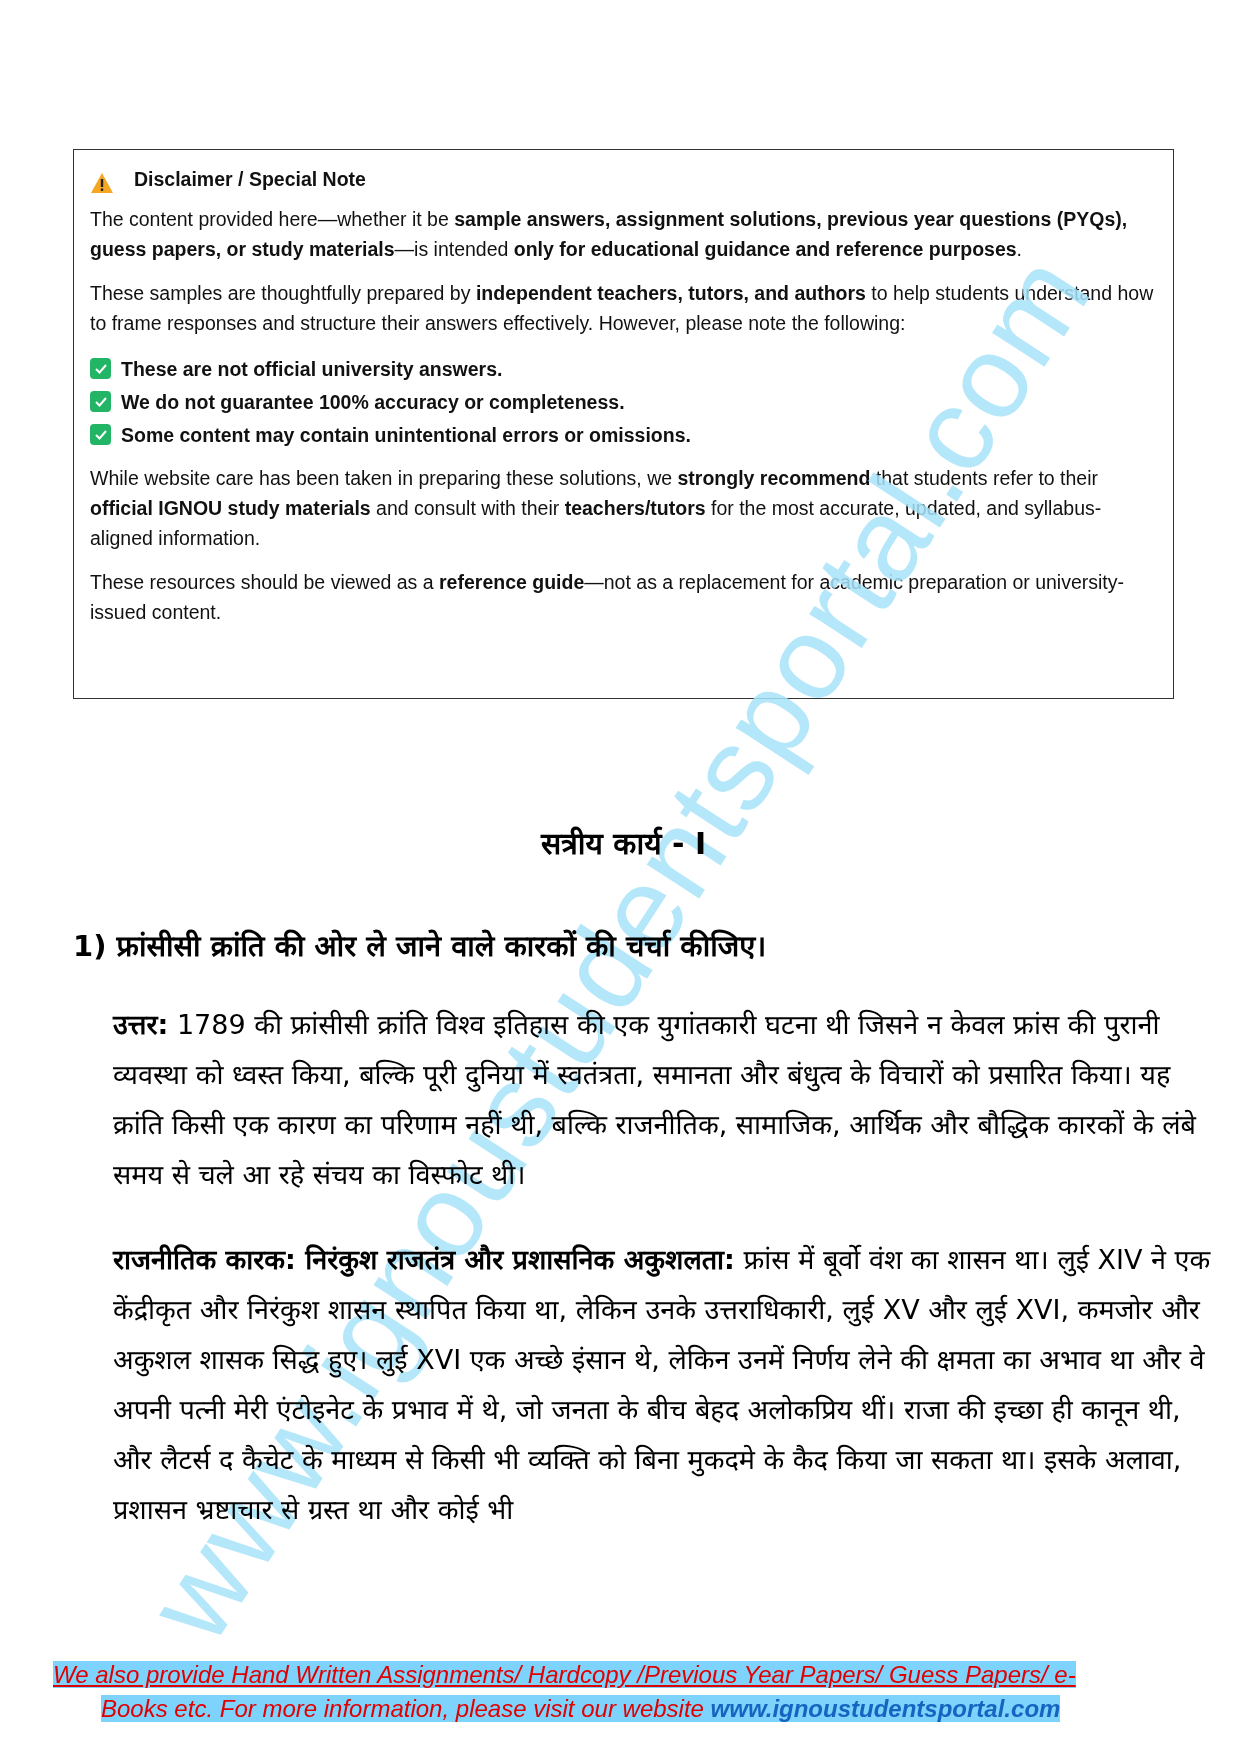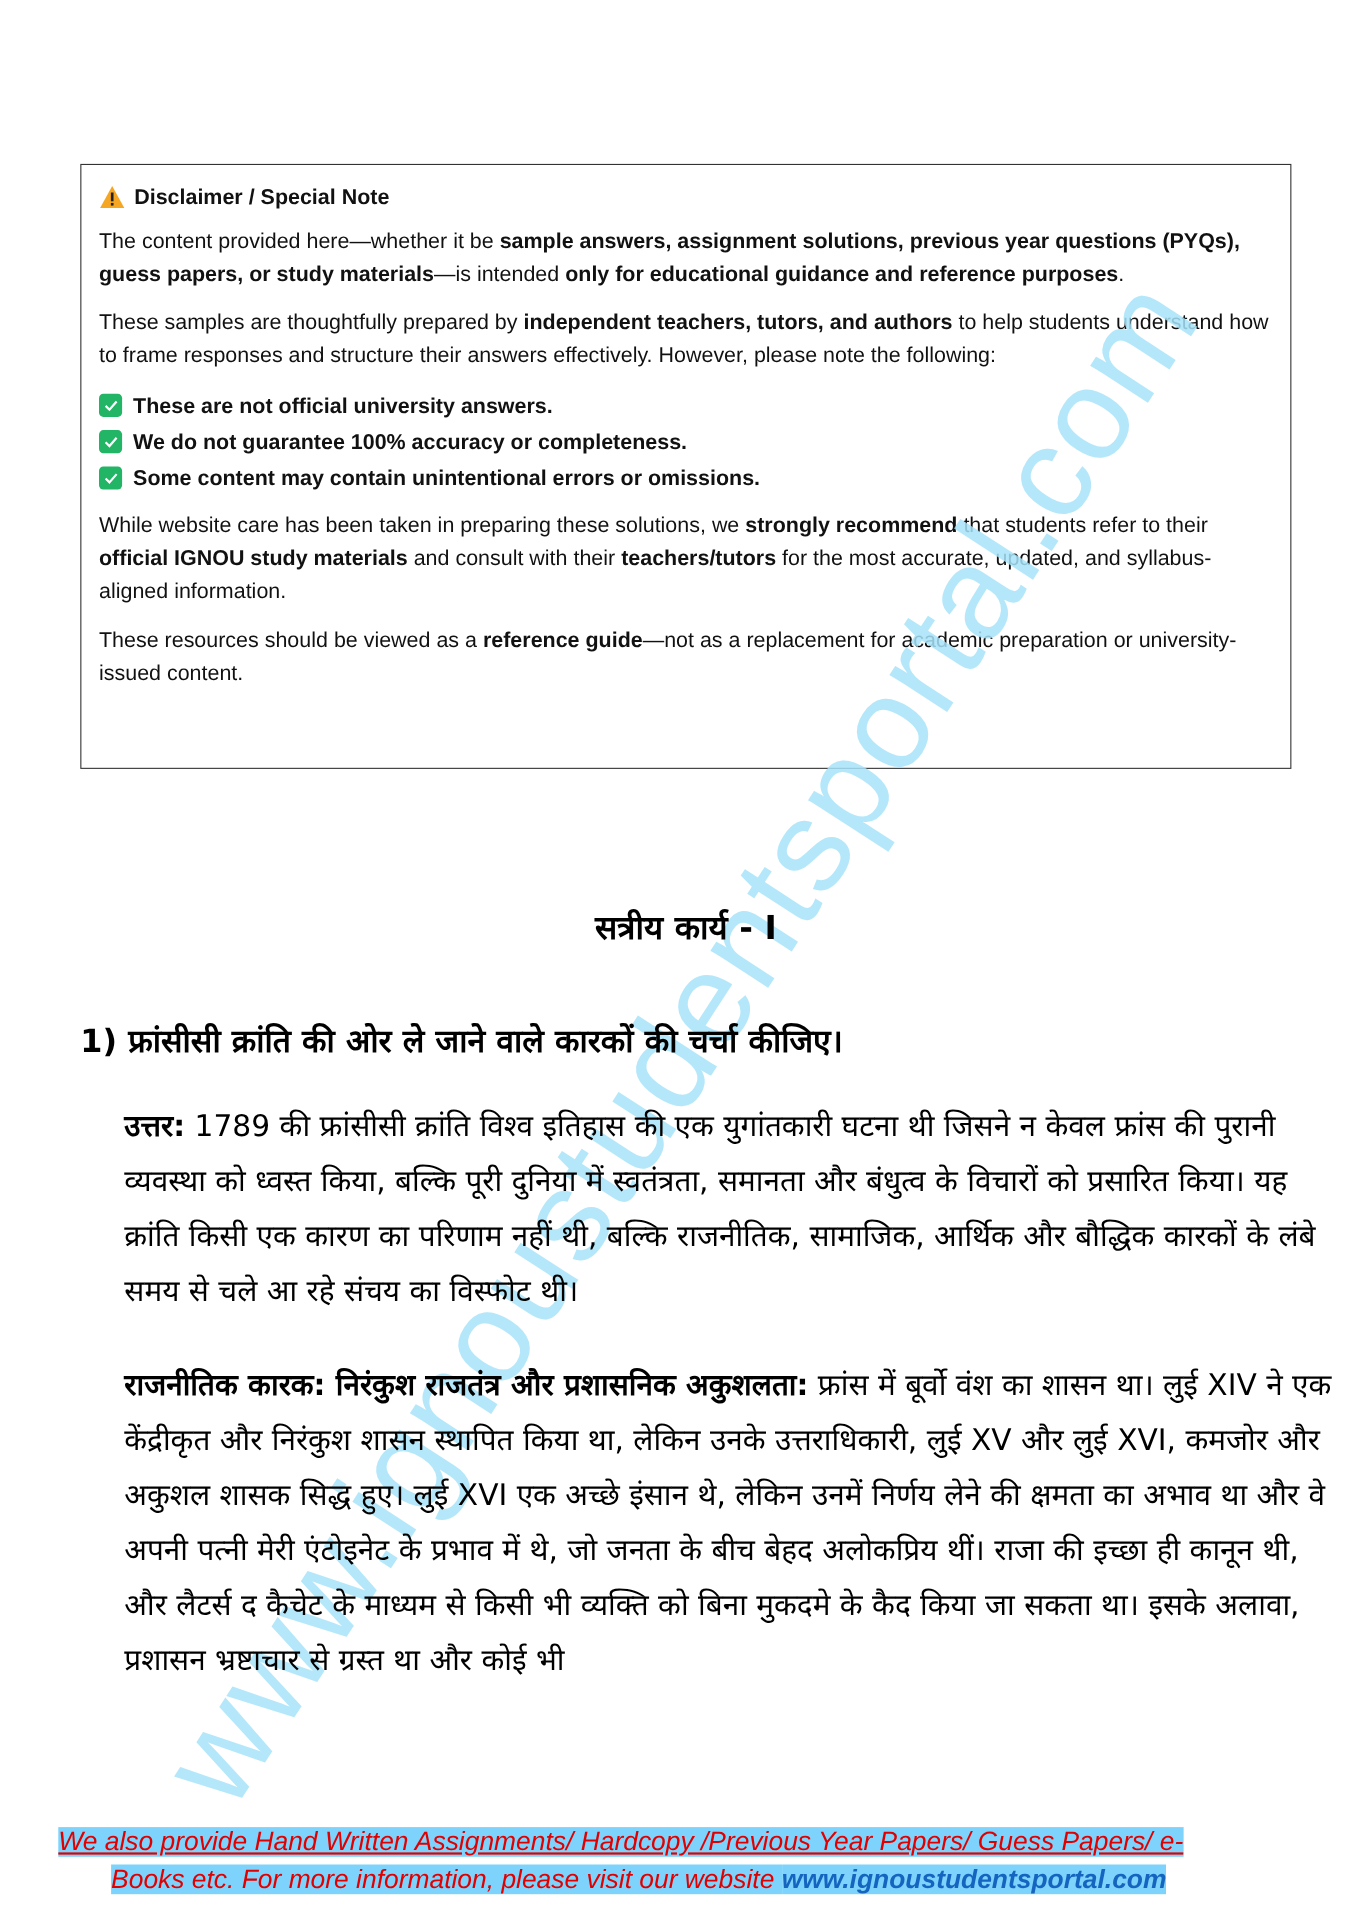--- a/index.html
+++ b/index.html
@@ -14,7 +14,7 @@
     font-family: "Liberation Sans", "DejaVu Sans", sans-serif;
     font-size: 19.5px; color: #111; line-height: 30px;
   }
-  .disc-title { display: flex; align-items: center; font-weight: bold; margin-bottom: 10px; }
+  .disc-title { display: flex; align-items: flex-end; font-weight: bold; margin-bottom: 10px; gap: 12px; }
   .disc-title .warn { width: 24px; height: 22px; margin-right: 8px; }
   .disc-p { margin: 0 0 14px 0; }
   .disc-p b { font-weight: bold; }

